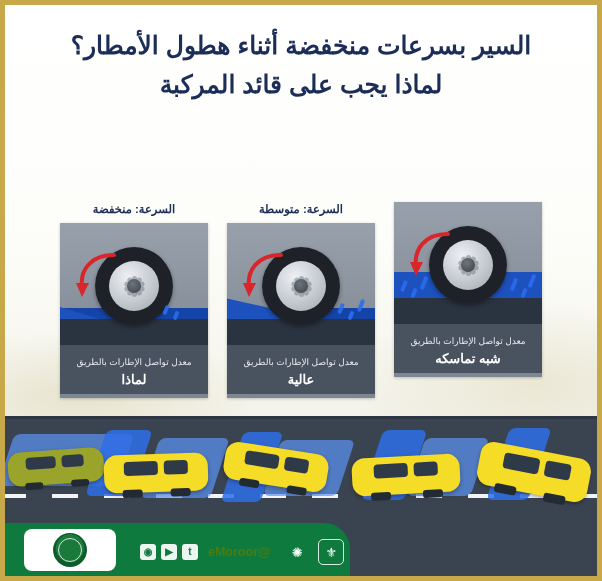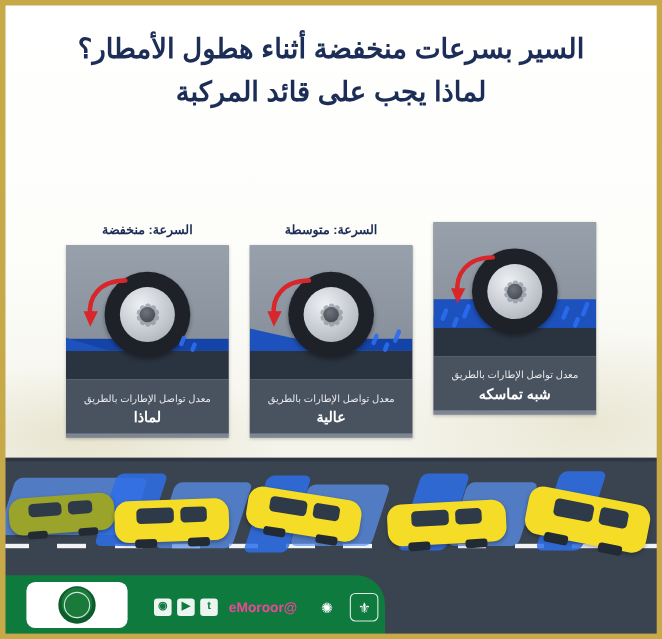--- a/index.html
+++ b/index.html
@@ -229,7 +229,7 @@
   }
   .f-ico.boxed { border: 1px solid rgba(255,255,255,.85); }
   .handle {
-    color: #ec4899; font-size: 12.5px; font-weight: bold;
+    color: #4d7c0f; font-size: 12.5px; font-weight: bold;
     margin-right: 6px; margin-left: 2px;
   }
   .social {

